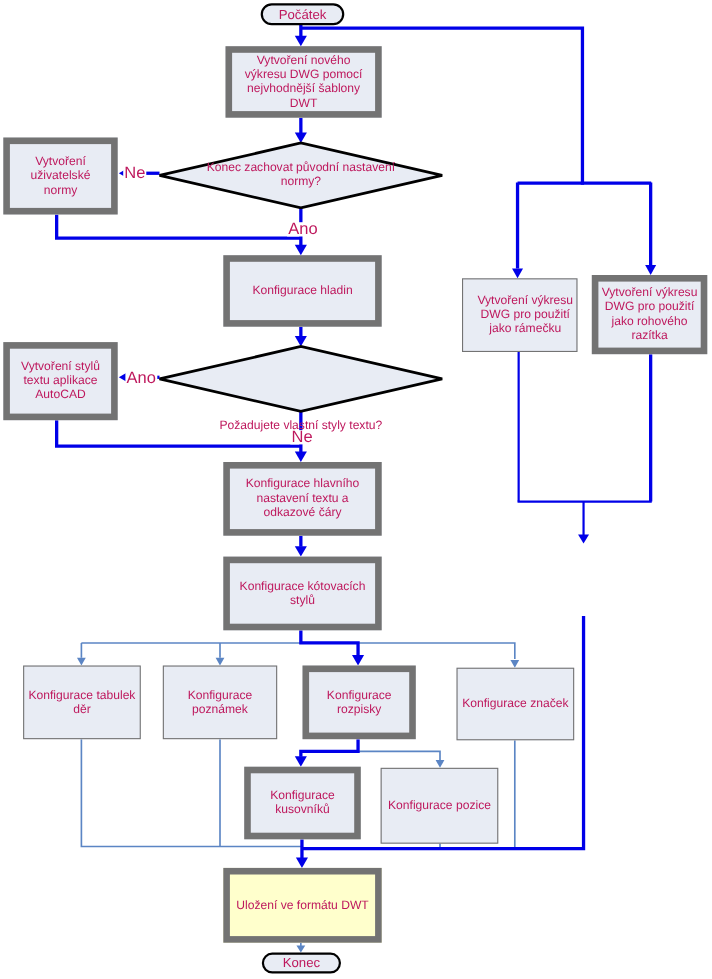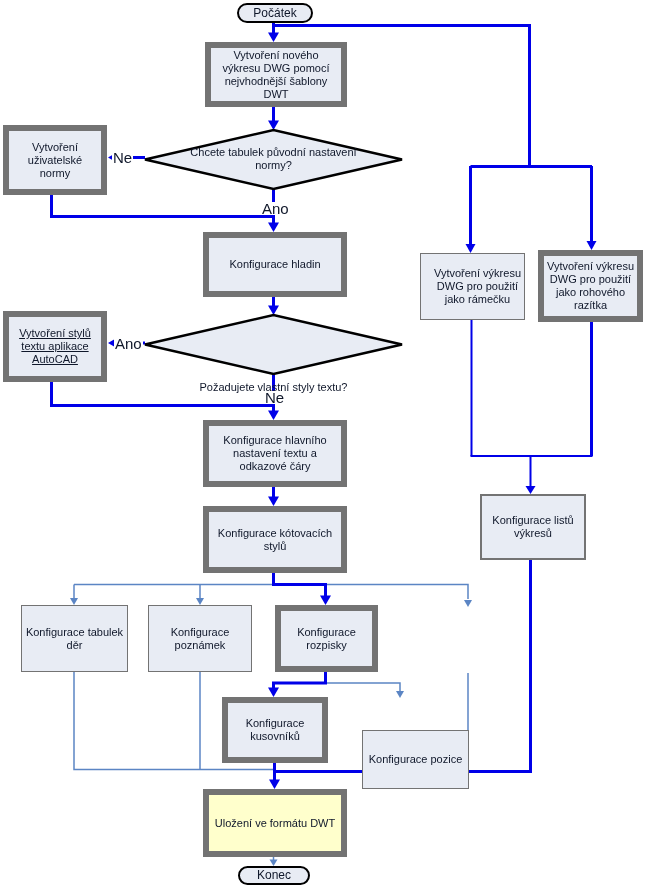--- a/index.html
+++ b/index.html
@@ -5,7 +5,7 @@
   html,body{margin:0;padding:0;background:#ffffff;}
   .canvas{
     position:relative;width:647px;height:890px;background:#ffffff;
-    font-family:"Liberation Sans",sans-serif;color:#0f172a;overflow:hidden;
+    font-family:"Liberation Sans",sans-serif;color:#be185d;overflow:hidden;
   }
   .layer{position:absolute;left:0;top:0;}
   .node{

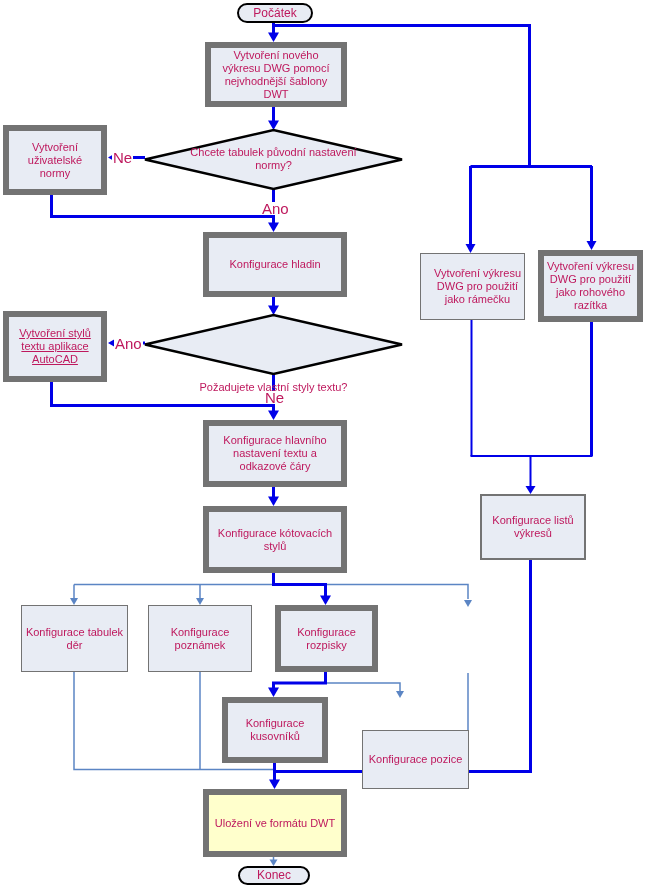--- a/index.html
+++ b/index.html
@@ -126,7 +126,7 @@
   <div class="node medium" style="left:480px;top:494px;width:106px;height:66px;">Konfigurace listů výkresů</div>
   <div class="node yellow" style="left:203px;top:789px;width:144px;height:68px;">Uložení ve formátu DWT</div>
 
-  <div class="dtext" style="left:183px;top:141px;width:181px;height:36px;">Chcete tabulek původní nastavení normy?</div>
+  <div class="dtext" style="left:183px;top:141px;width:181px;height:36px;">Konec zachovat původní nastavení normy?</div>
   <div class="dtext" style="left:173px;top:337px;width:201px;height:16px;margin-top:42px;">Požadujete vlastní styly textu?</div>
 
   <span class="edge-label" style="left:112px;top:151px;">Ne</span>

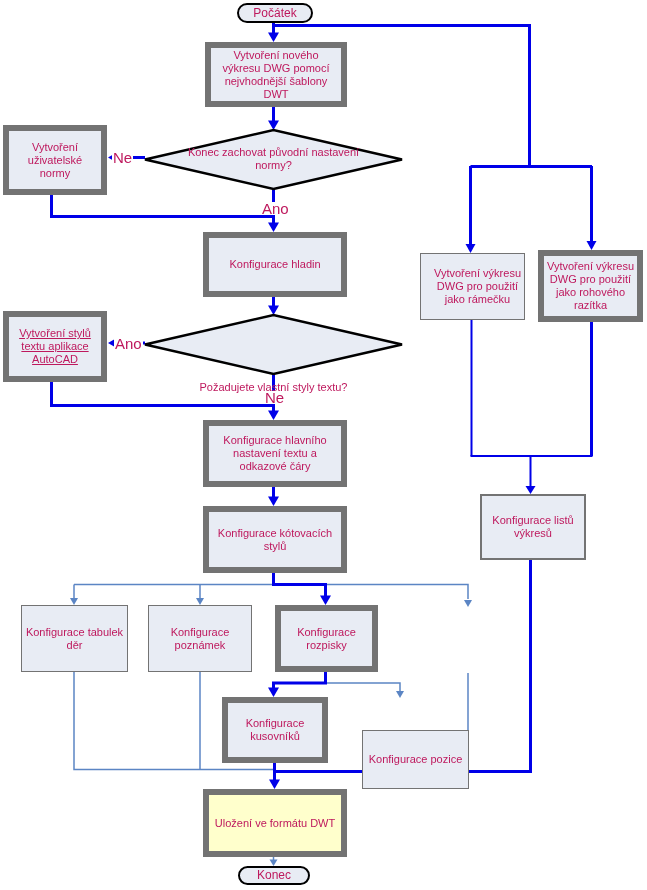--- a/index.html
+++ b/index.html
@@ -113,7 +113,7 @@
   <div class="node" style="left:205px;top:42px;width:142px;height:65px;">Vytvoření nového výkresu DWG pomocí nejvhodnější šablony DWT</div>
   <div class="node" style="left:3px;top:125px;width:104px;height:70px;">Vytvoření uživatelské normy</div>
   <div class="node" style="left:203px;top:232px;width:144px;height:65px;">Konfigurace hladin</div>
-  <div class="node" style="left:3px;top:311px;width:104px;height:71px;text-decoration:underline;">Vytvoření stylů textu aplikace AutoCAD</div>
+  <div class="node" style="left:3px;top:311px;width:104px;height:71px;">Vytvoření stylů textu aplikace AutoCAD</div>
   <div class="node" style="left:203px;top:420px;width:144px;height:67px;">Konfigurace hlavního nastavení textu a odkazové čáry</div>
   <div class="node" style="left:203px;top:506px;width:144px;height:67px;">Konfigurace kótovacích stylů</div>
   <div class="node thin" style="left:21px;top:605px;width:107px;height:67px;">Konfigurace tabulek děr</div>

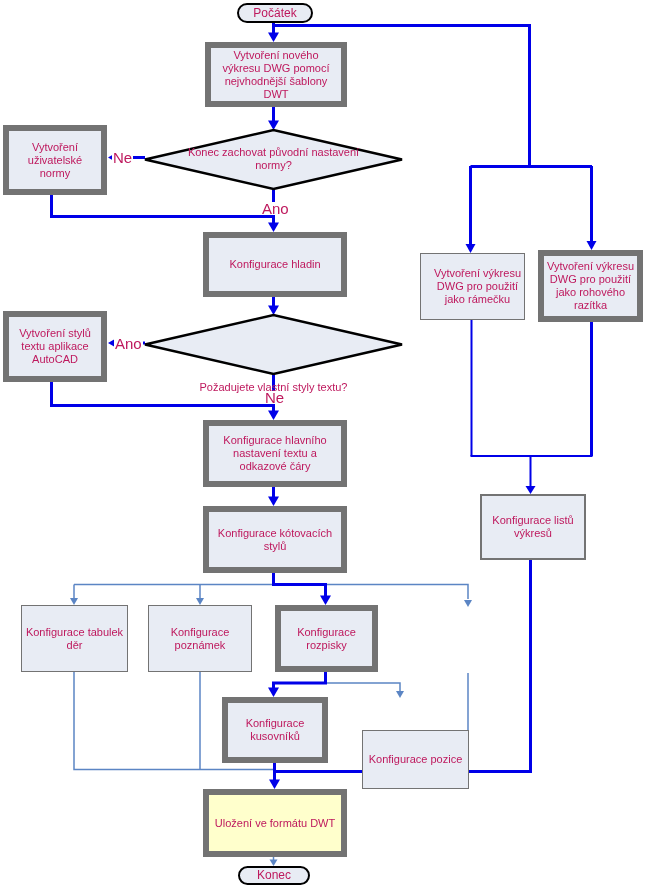--- a/index.html
+++ b/index.html
@@ -123,7 +123,6 @@
   <div class="node thin" style="left:362px;top:698px;width:107px;height:59px;margin-top:32px;">Konfigurace pozice</div>
   <div class="node thin" style="left:420px;top:253px;width:105px;height:67px;padding-left:12px;">Vytvoření výkresu DWG pro použití jako rámečku</div>
   <div class="node" style="left:538px;top:250px;width:105px;height:72px;">Vytvoření výkresu DWG pro použití jako rohového razítka</div>
-  <div class="node medium" style="left:480px;top:494px;width:106px;height:66px;">Konfigurace listů výkresů</div>
   <div class="node yellow" style="left:203px;top:789px;width:144px;height:68px;">Uložení ve formátu DWT</div>
 
   <div class="dtext" style="left:183px;top:141px;width:181px;height:36px;">Konec zachovat původní nastavení normy?</div>

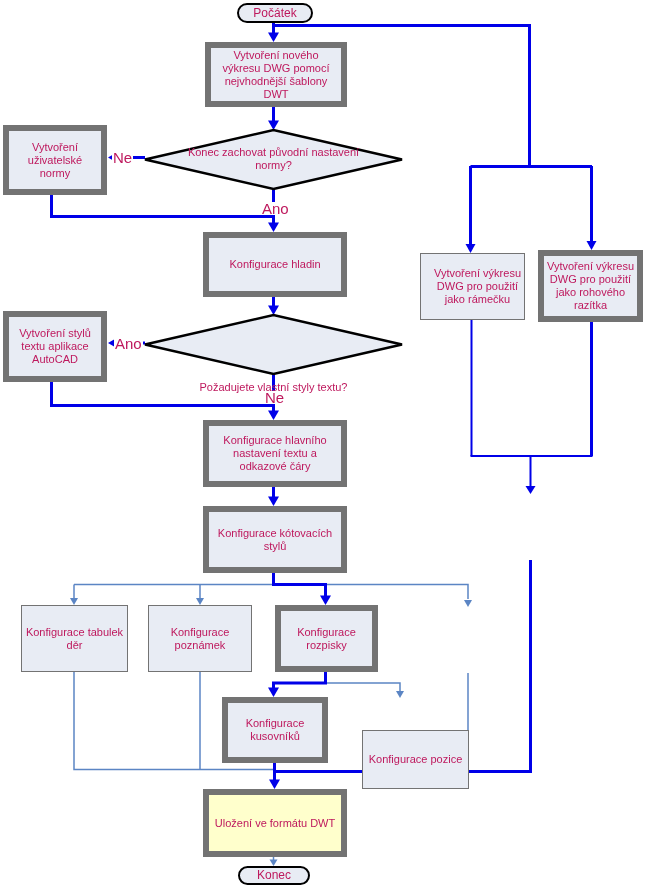--- a/index.html
+++ b/index.html
@@ -119,6 +119,7 @@
   <div class="node thin" style="left:21px;top:605px;width:107px;height:67px;">Konfigurace tabulek děr</div>
   <div class="node thin" style="left:148px;top:605px;width:104px;height:67px;">Konfigurace poznámek</div>
   <div class="node" style="left:275px;top:605px;width:103px;height:67px;">Konfigurace rozpisky</div>
+  <div class="node thin" style="left:415px;top:607px;width:107px;height:66px;">Konfigurace značek</div>
   <div class="node" style="left:222px;top:697px;width:106px;height:66px;">Konfigurace kusovníků</div>
   <div class="node thin" style="left:362px;top:698px;width:107px;height:59px;margin-top:32px;">Konfigurace pozice</div>
   <div class="node thin" style="left:420px;top:253px;width:105px;height:67px;padding-left:12px;">Vytvoření výkresu DWG pro použití jako rámečku</div>

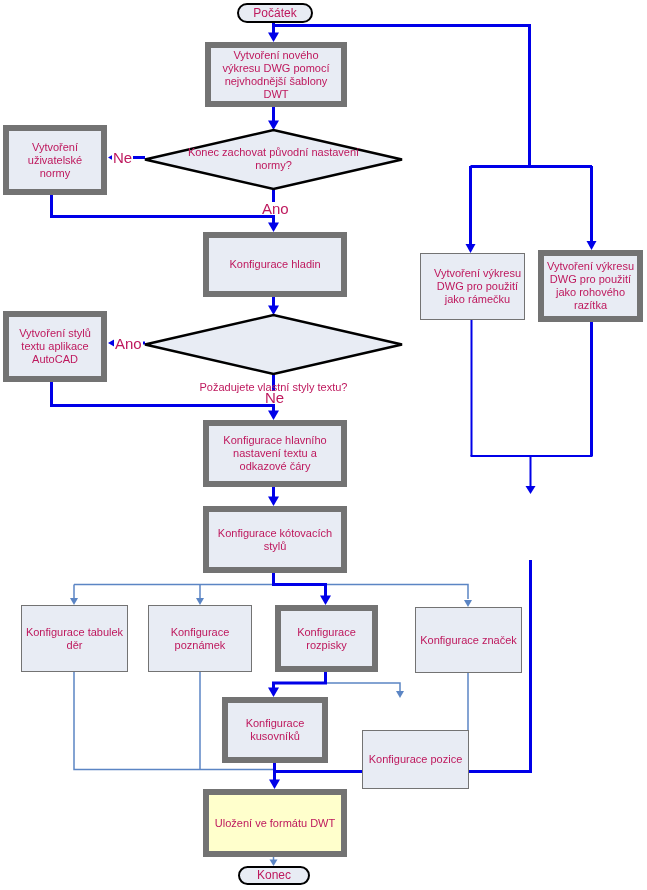--- a/index.html
+++ b/index.html
@@ -121,7 +121,7 @@
   <div class="node" style="left:275px;top:605px;width:103px;height:67px;">Konfigurace rozpisky</div>
   <div class="node thin" style="left:415px;top:607px;width:107px;height:66px;">Konfigurace značek</div>
   <div class="node" style="left:222px;top:697px;width:106px;height:66px;">Konfigurace kusovníků</div>
-  <div class="node thin" style="left:362px;top:698px;width:107px;height:59px;margin-top:32px;">Konfigurace pozice</div>
+  <div class="node thin" style="left:346px;top:698px;width:107px;height:69px;">Konfigurace pozice</div>
   <div class="node thin" style="left:420px;top:253px;width:105px;height:67px;padding-left:12px;">Vytvoření výkresu DWG pro použití jako rámečku</div>
   <div class="node" style="left:538px;top:250px;width:105px;height:72px;">Vytvoření výkresu DWG pro použití jako rohového razítka</div>
   <div class="node yellow" style="left:203px;top:789px;width:144px;height:68px;">Uložení ve formátu DWT</div>

